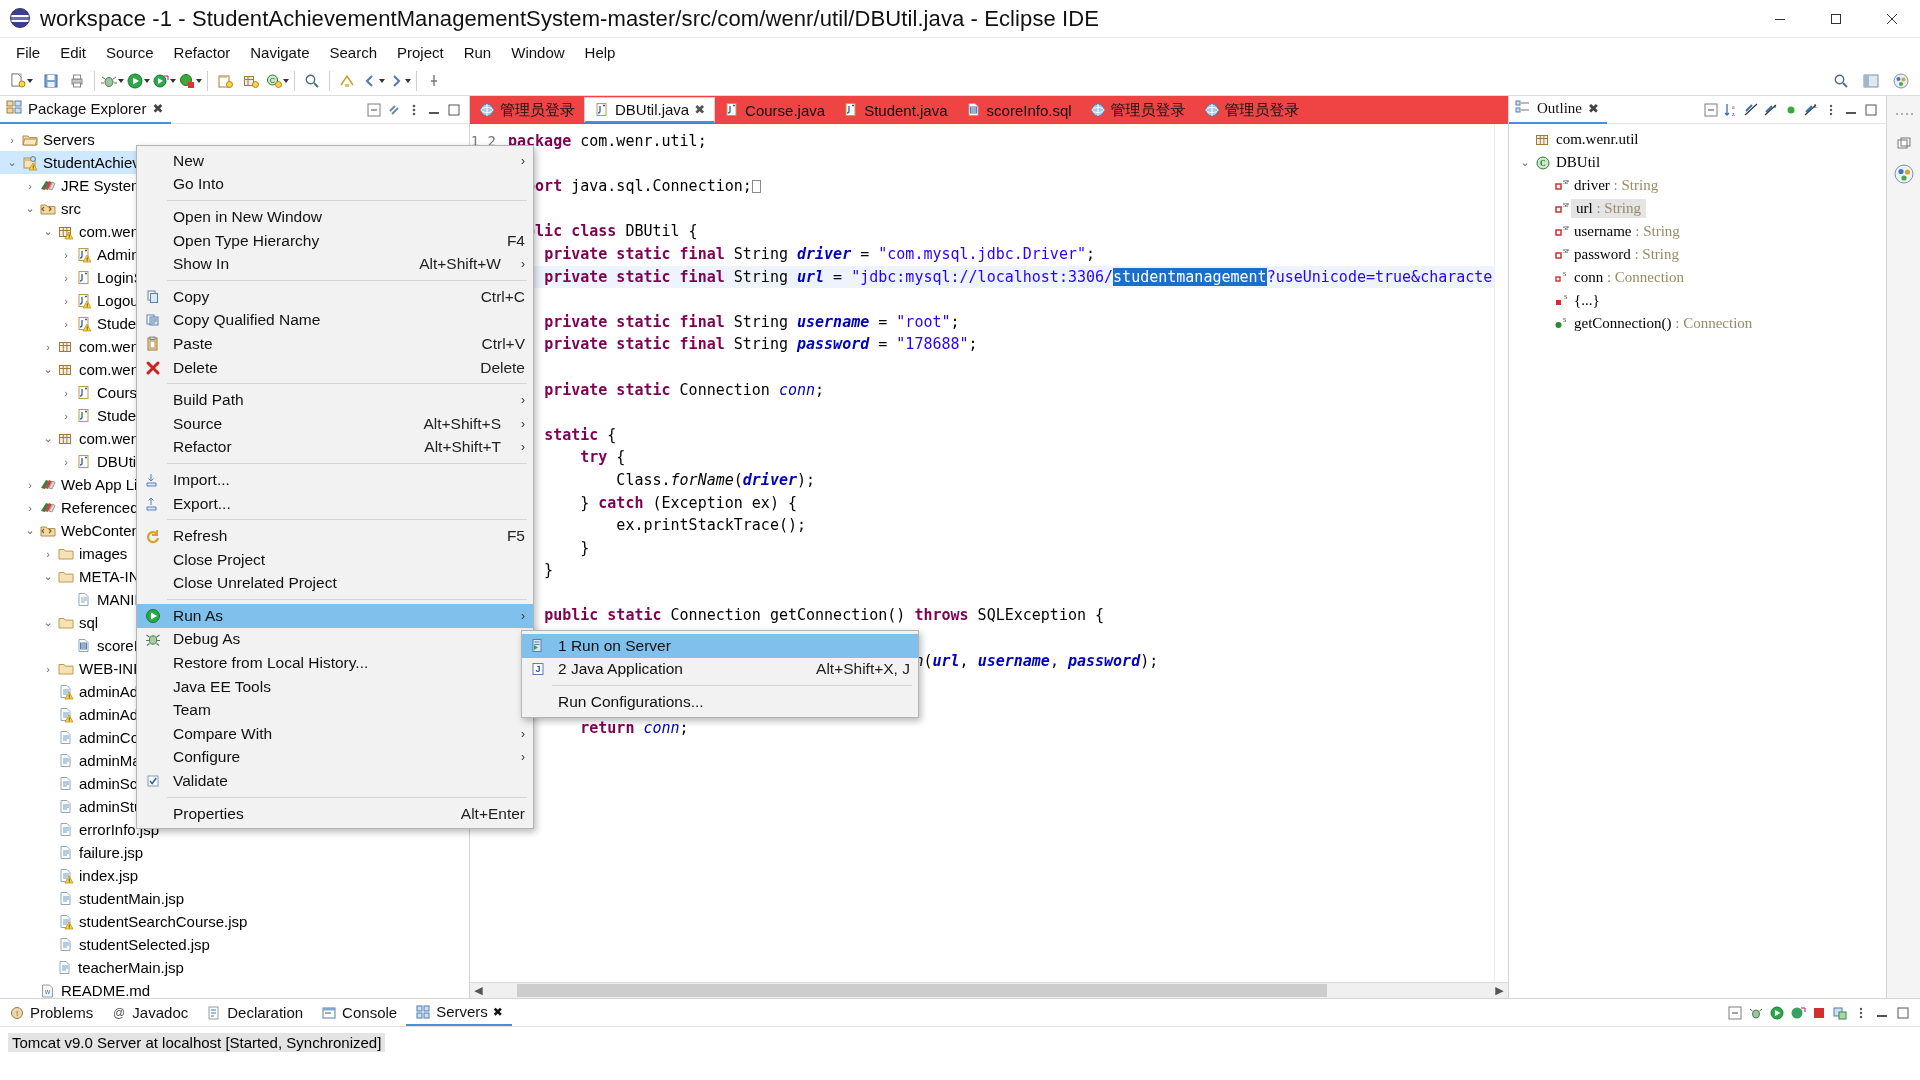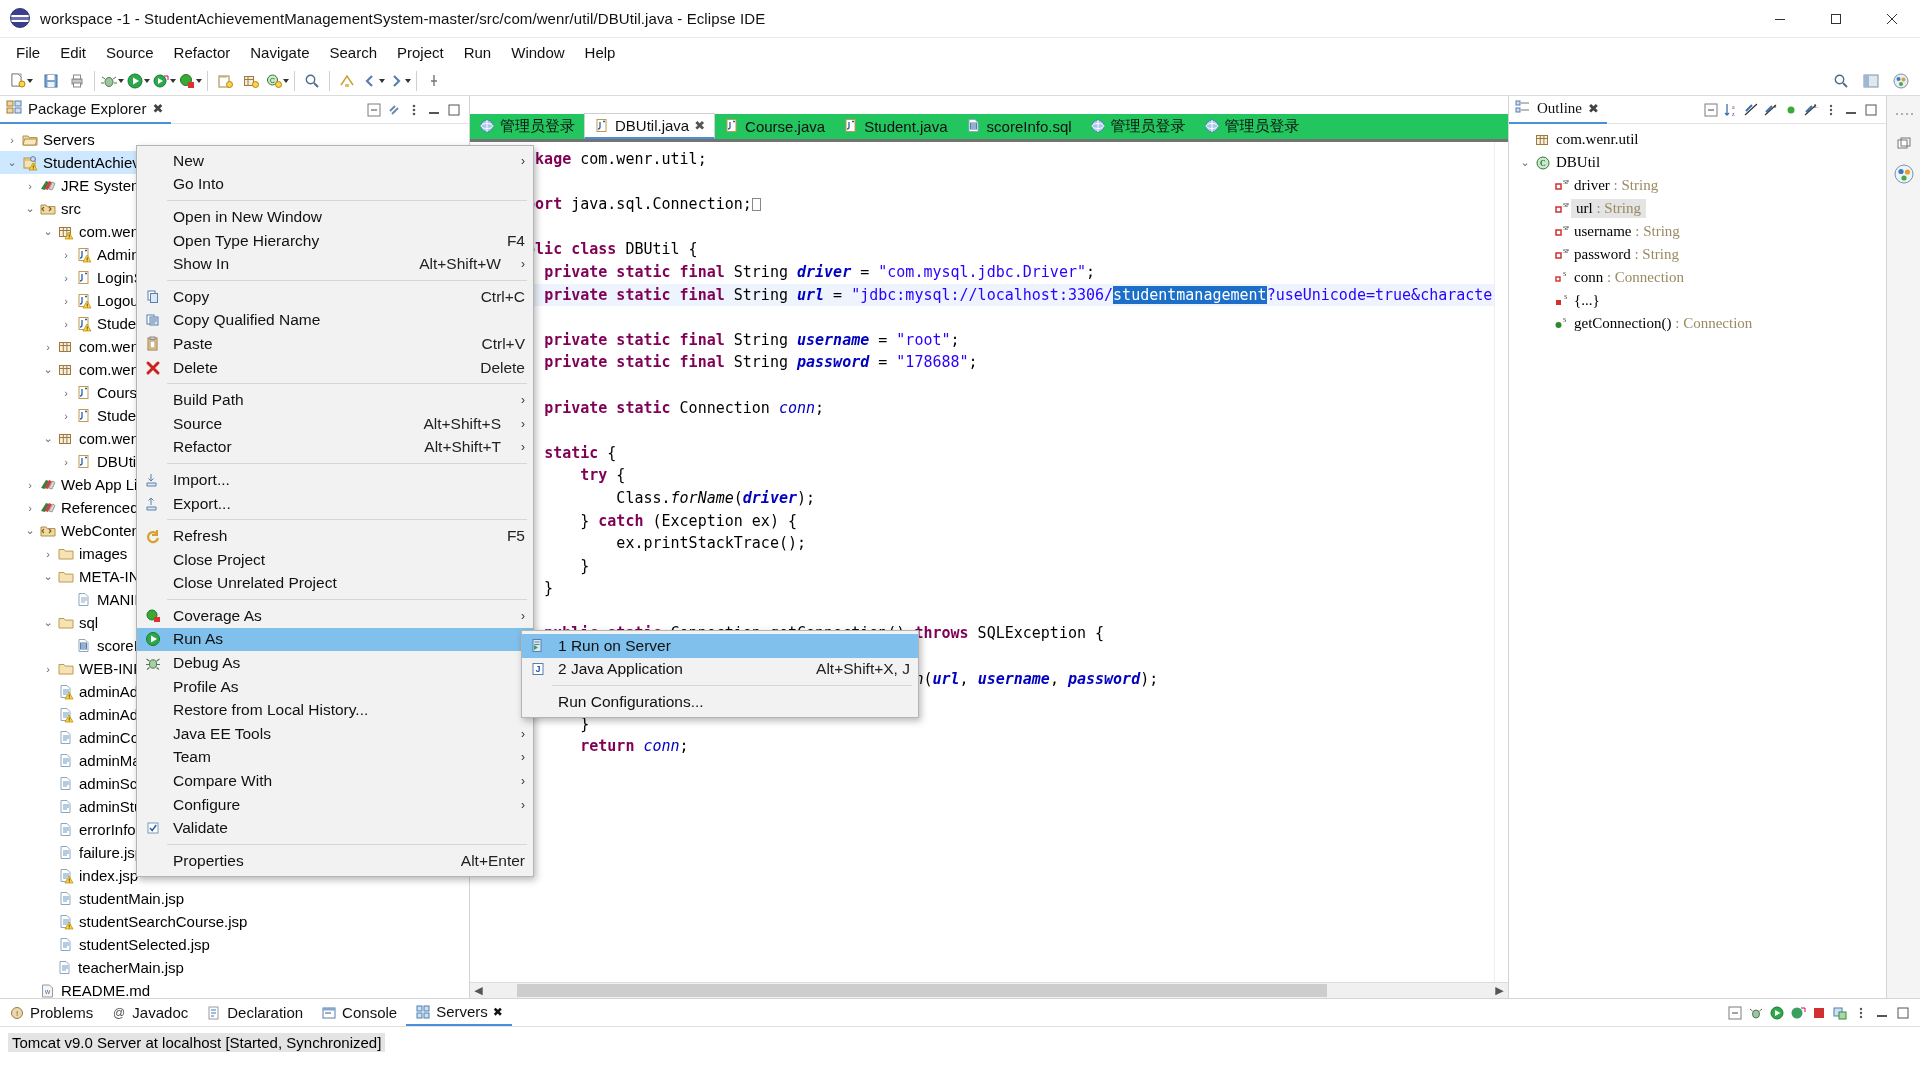--- a/index.html
+++ b/index.html
@@ -22,7 +22,7 @@
     background:linear-gradient(#3b3f8f 0%,#3b3f8f 32%,#ffffff 32%,#ffffff 45%,#6a6fb5 45%,#6a6fb5 62%,#ffffff 62%,#ffffff 72%,#3b3f8f 72%);
     border:1px solid #2c2f6b;
   }
-  #tb-title { font-size:15px; color:#111; letter-spacing:0.1px; white-space:nowrap; }
+  #tb-title { font-size:22px; color:#111; letter-spacing:0.1px; white-space:nowrap; }
   #tb-buttons { margin-left:auto; display:flex; height:100%; }
   .tb-btn { width:56px; height:38px; display:flex; align-items:center; justify-content:center; color:#333; }
   .tb-btn svg { display:block; }

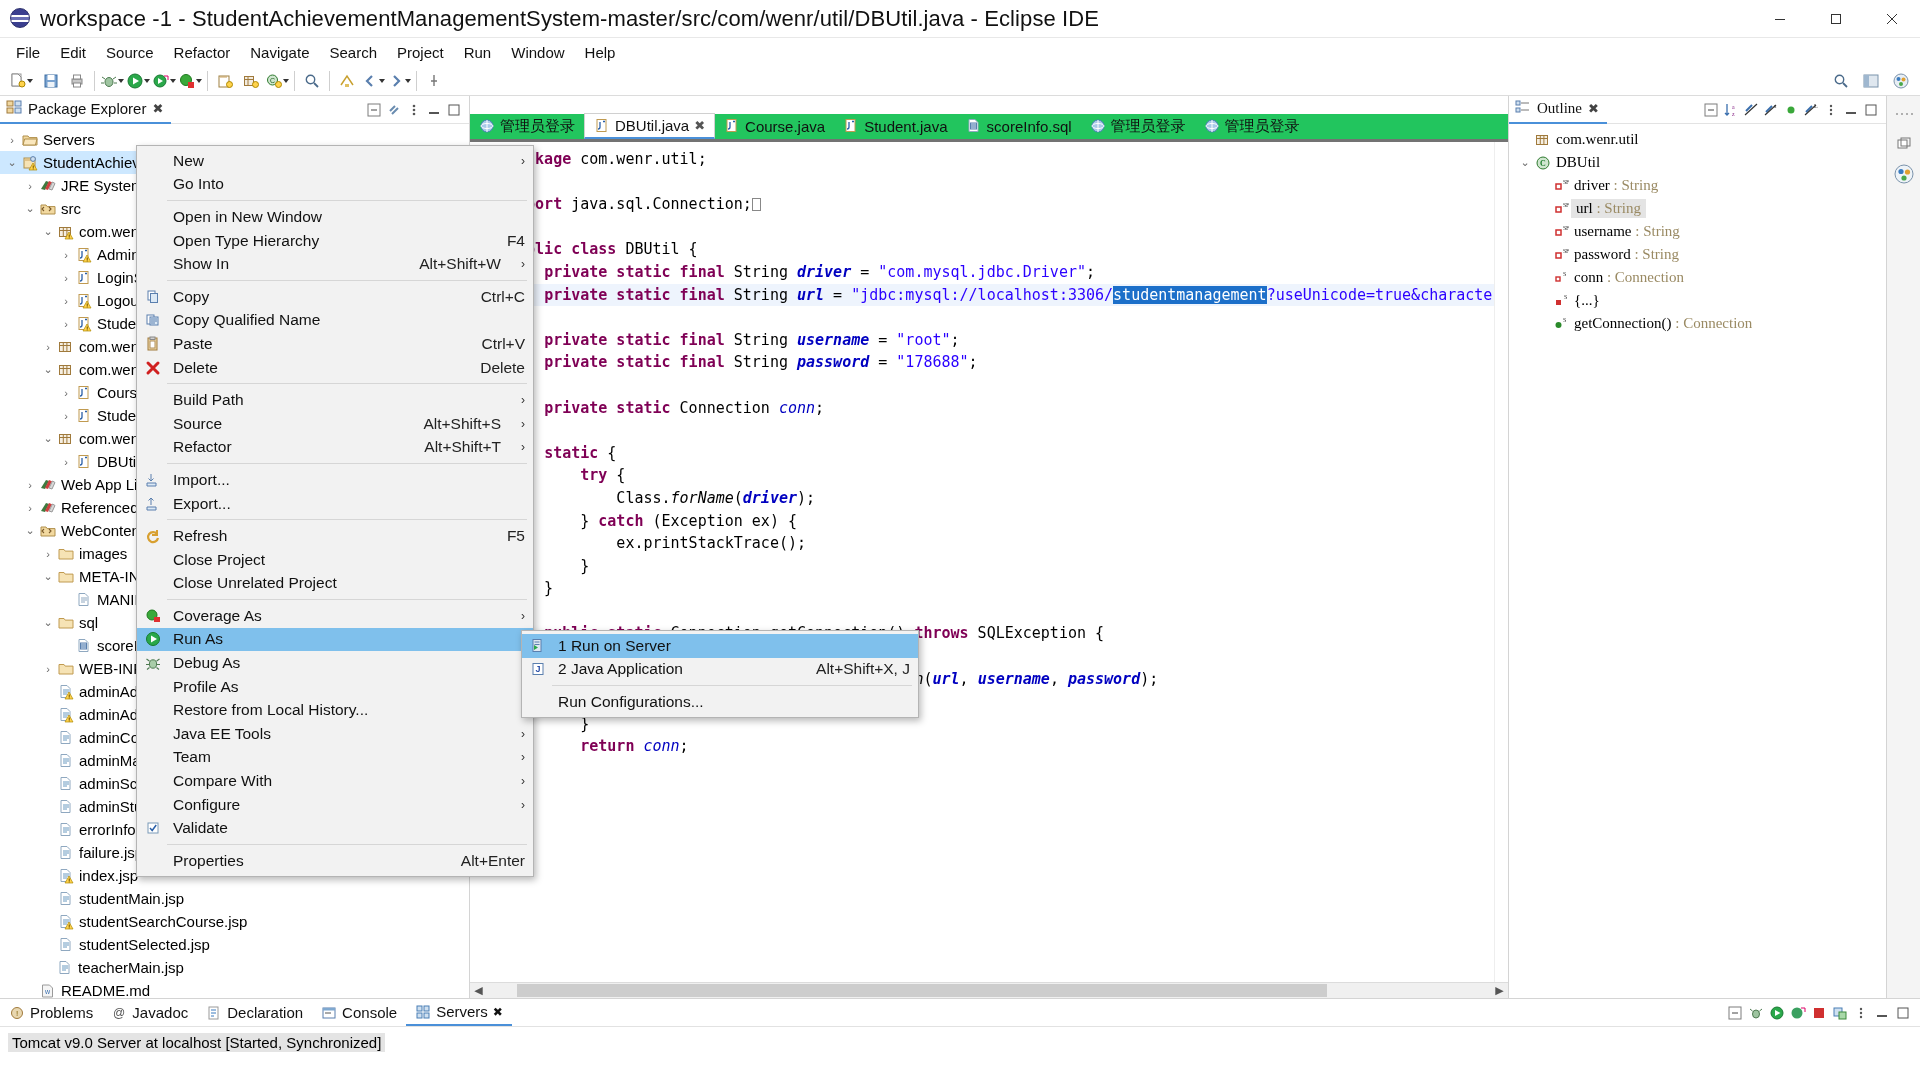--- a/index.html
+++ b/index.html
@@ -59,7 +59,7 @@
 
   
   #center { flex:1; display:flex; flex-direction:column; min-width:0; }
-  #etabs { height:28px; display:flex; align-items:flex-end; background:#22c55e; border-bottom:3px solid #737373;margin-top:18px;}
+  #etabs { height:28px; display:flex; align-items:flex-end; background:#ef4444; border-bottom:1px solid #737373;}
   .etab { display:flex; align-items:center; gap:5px; padding:3px 9px; height:26px; font-size:15px; white-space:nowrap; color:#111;}
   .etab.active { background:#fff; border:1px solid #d0d0d0; border-bottom:2px solid #4a90d9; }
   .etab .x { color:#555; font-size:13px; }

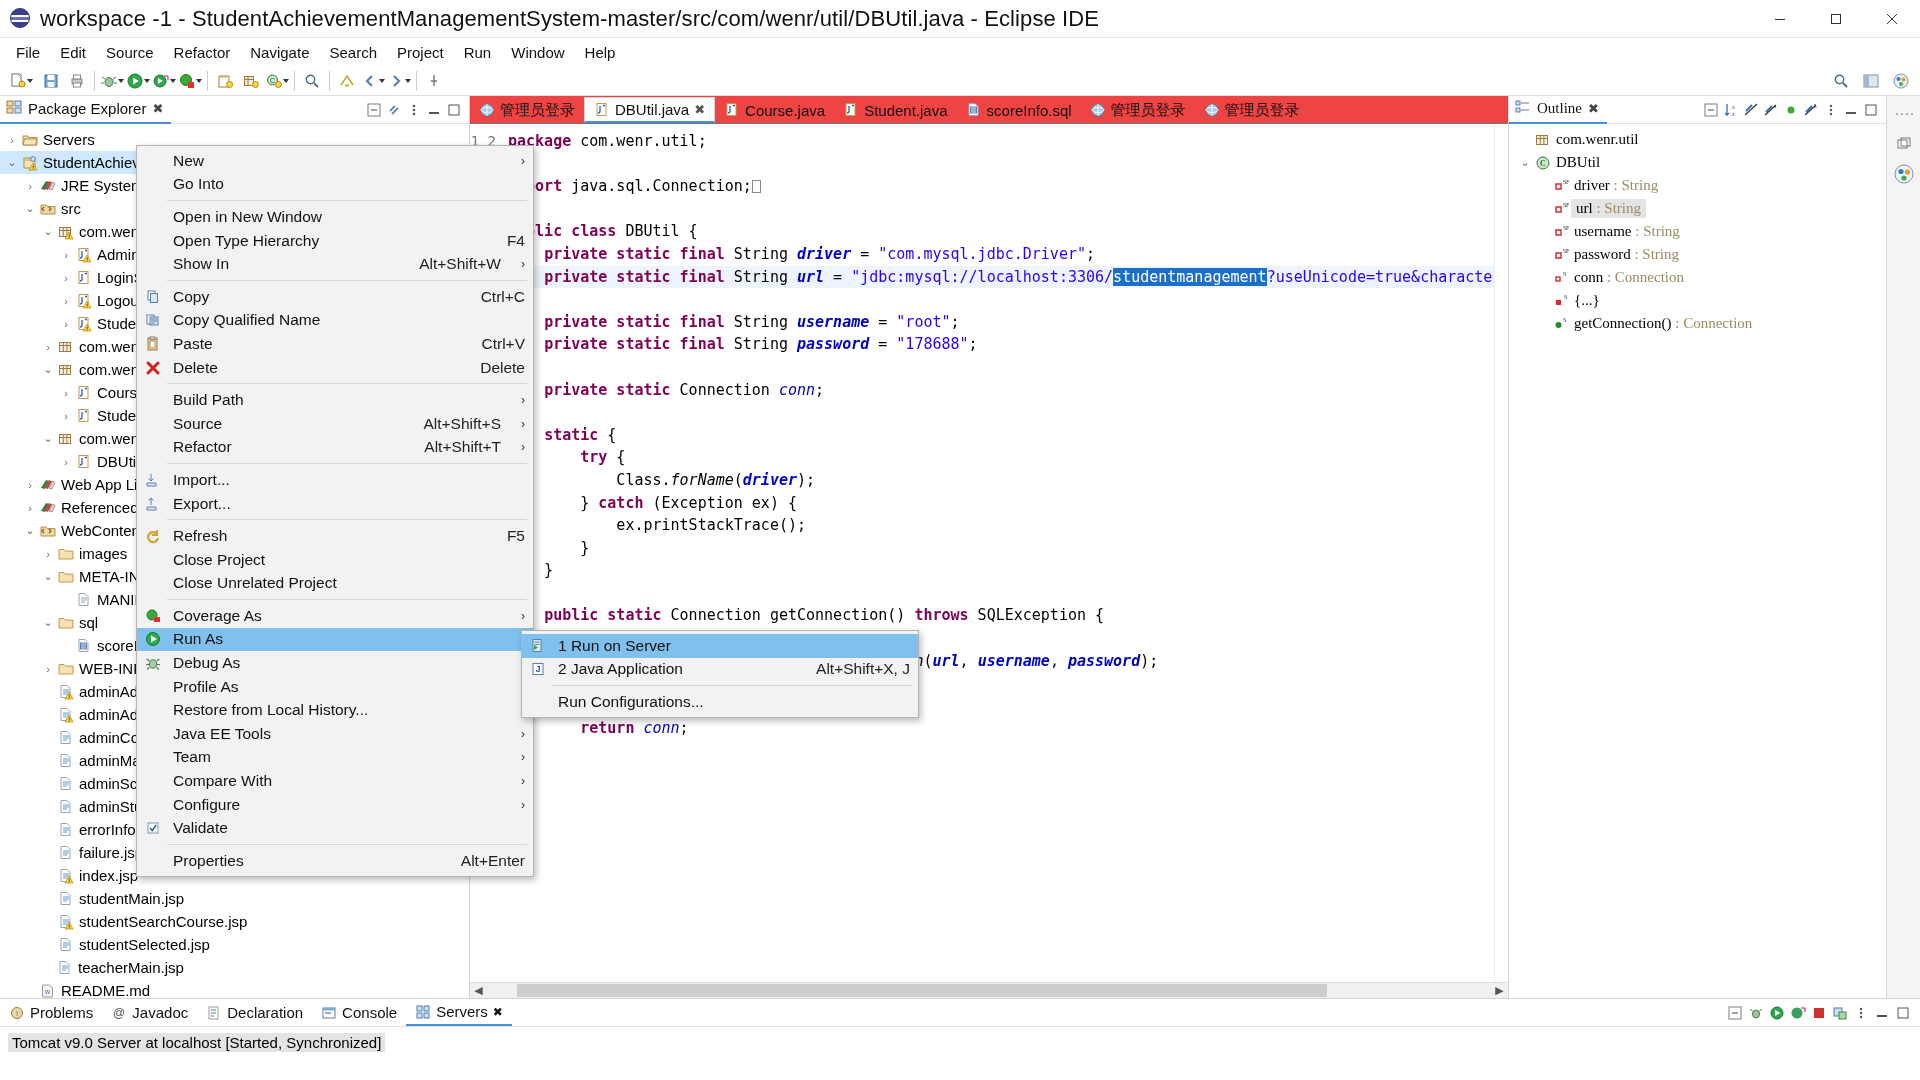--- a/index.html
+++ b/index.html
@@ -1300,16 +1300,6 @@
       <span class="lbl">Close Unrelated Project</span>
     </div>
     <div class="csep"></div>
-    <div class="ci">
-      <span class="ic">
-        <svg width="16" height="16" viewBox="0 0 16 16">
-          <circle cx="7" cy="7" r="5" fill="#3aa93a" stroke="#1f7a1f"></circle>
-          <rect x="9" y="9" width="6" height="5" fill="#e03030"></rect>
-        </svg>
-      </span>
-      <span class="lbl">Coverage As</span>
-      <span class="arw">›</span>
-    </div>
     <div class="ci sel">
       <span class="ic">
         <svg width="16" height="16" viewBox="0 0 16 16">

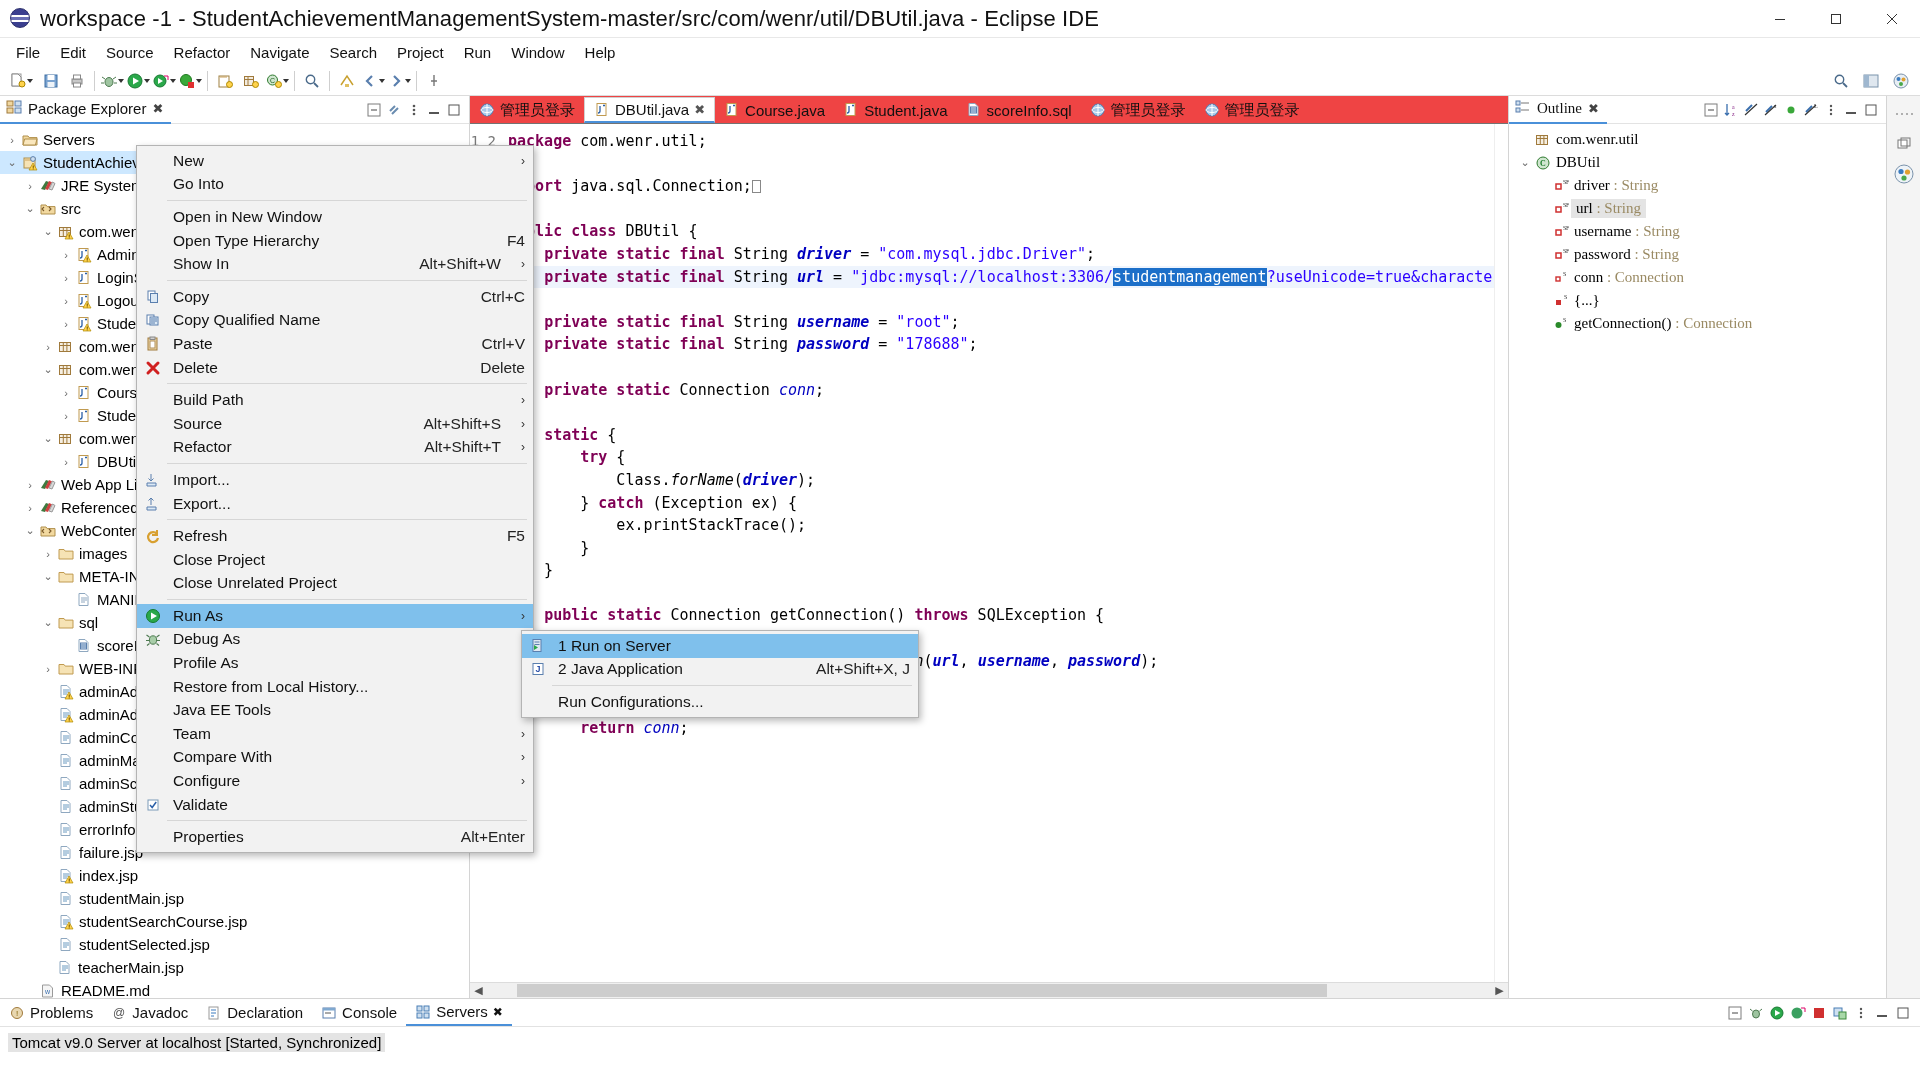--- a/index.html
+++ b/index.html
@@ -1322,11 +1322,6 @@
     </div>
     <div class="ci">
       <span class="ic"></span>
-      <span class="lbl">Profile As</span>
-      <span class="arw">›</span>
-    </div>
-    <div class="ci">
-      <span class="ic"></span>
       <span class="lbl">Restore from Local History...</span>
     </div>
     <div class="ci">

